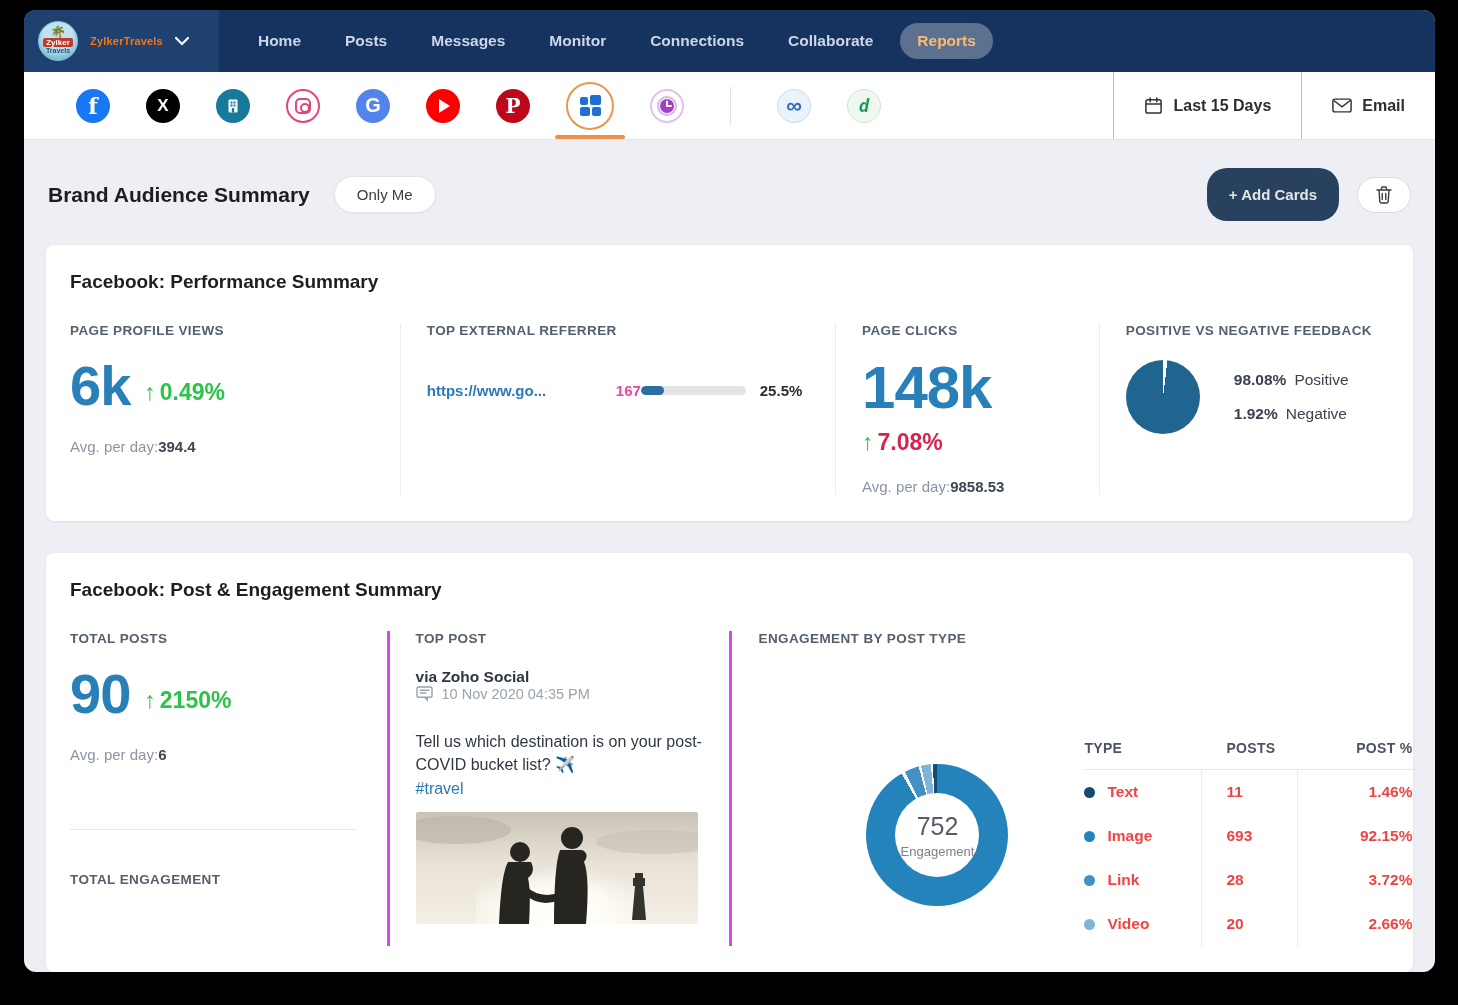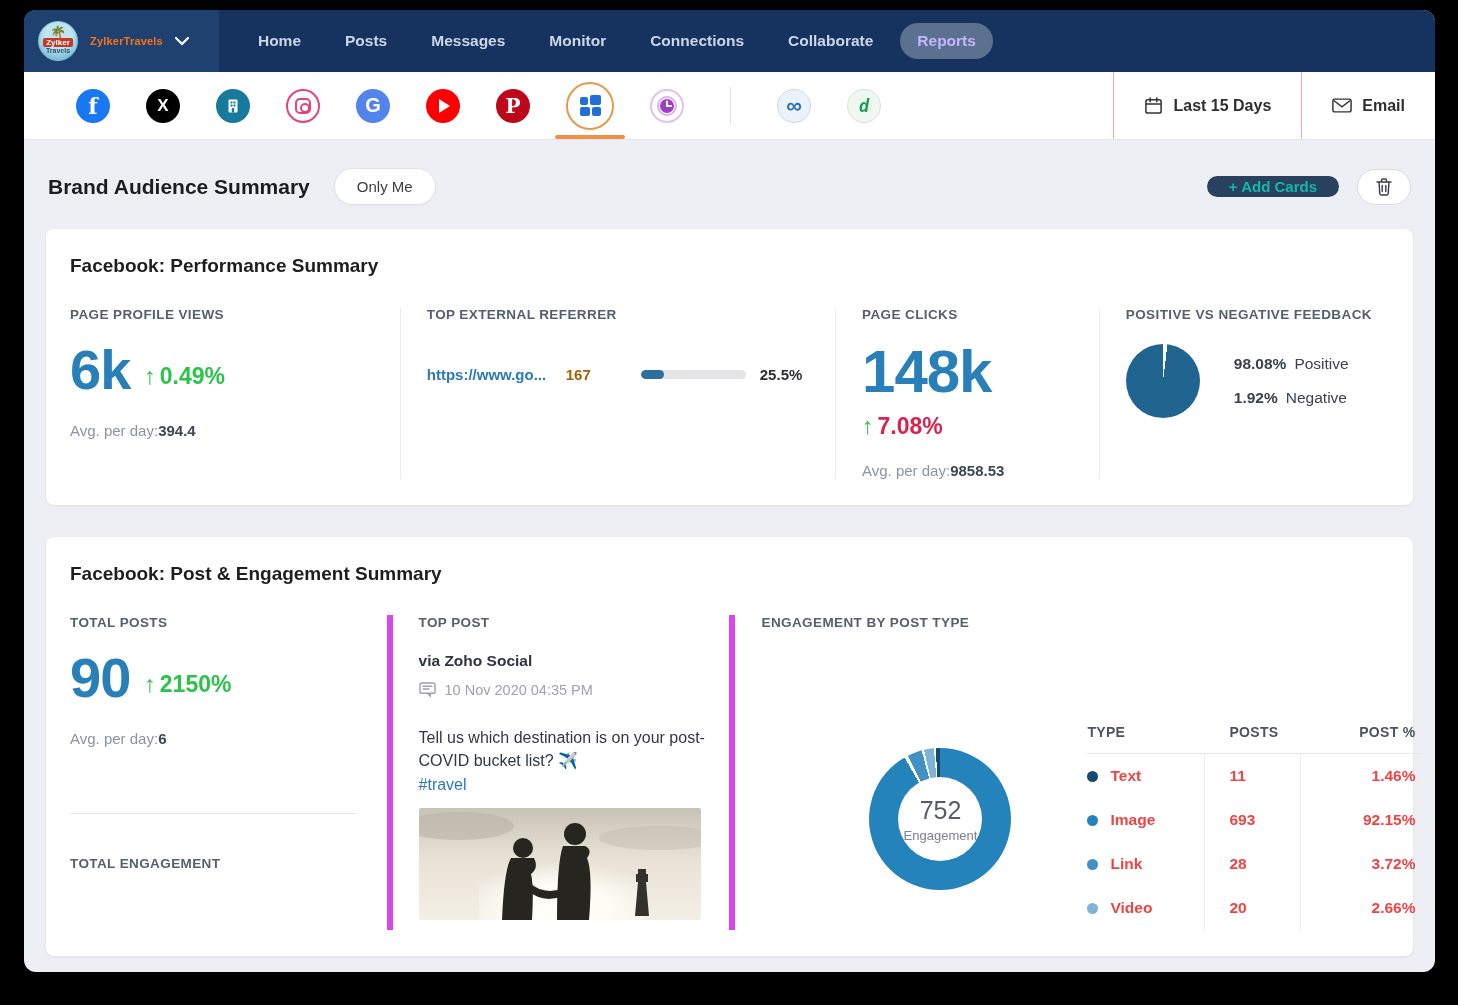--- a/index.html
+++ b/index.html
@@ -16,7 +16,7 @@
   .brand-name { color:#f97316; font-size:11px; font-weight:bold; letter-spacing:.2px; }
   .nav-items { display:flex; align-items:center; gap:10px; margin-left:22px; }
   .nav-item { color:#ccd6e8; font-size:15.5px; font-weight:600; padding:9px 17px; border-radius:20px; cursor:pointer; white-space:nowrap; }
-  .nav-item.active { background:rgba(255,255,255,.30); color:#c4b5fd; }
+  .nav-item.active { background:rgba(255,255,255,.30); color:#fdba74; }
 
   
   .chanbar { height:68px; background:#fff; display:flex; align-items:stretch; border-bottom:1px solid #e3e5ea; }

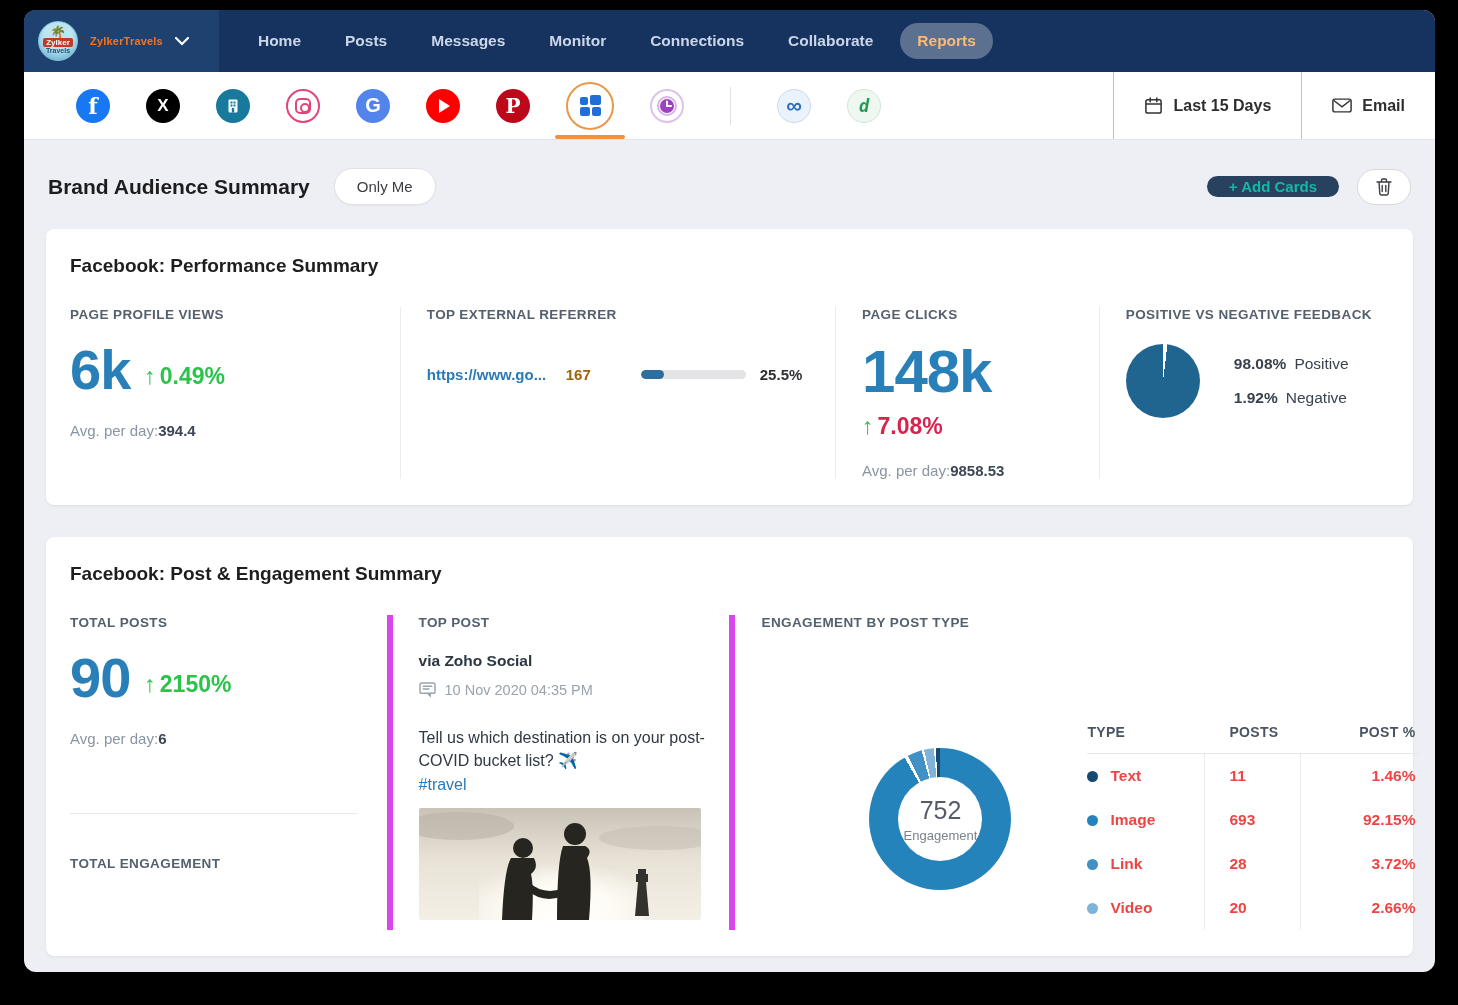--- a/index.html
+++ b/index.html
@@ -53,7 +53,7 @@
   .page-title { font-size:21px; font-weight:bold; color:#1d1d1f; }
   .vis-pill { margin-left:24px; background:#fff; border:1px solid #e2e2e6; border-radius:19px; padding:9px 22px; font-size:15px; color:#3d3d42; cursor:pointer; box-shadow:0 1px 2px rgba(0,0,0,.04); }
   .head-right { margin-left:auto; display:flex; align-items:center; gap:18px; }
-  .add-cards { background:#27415f; color:#14b8a6; border-radius:20px; padding:2px 22px; font-size:15px; font-weight:600; cursor:pointer; }
+  .add-cards { background:#27415f; color:#e5e5e5; border-radius:20px; padding:18px 22px; font-size:15px; font-weight:600; cursor:pointer; }
   .trash-pill { background:#fff; border:1px solid #d9d9de; border-radius:20px; padding:8px 18px; cursor:pointer; display:flex; align-items:center; }
 
   .card { background:#fff; border-radius:8px; box-shadow:0 1px 3px rgba(0,0,0,.07); padding:26px 24px; margin-bottom:32px; }

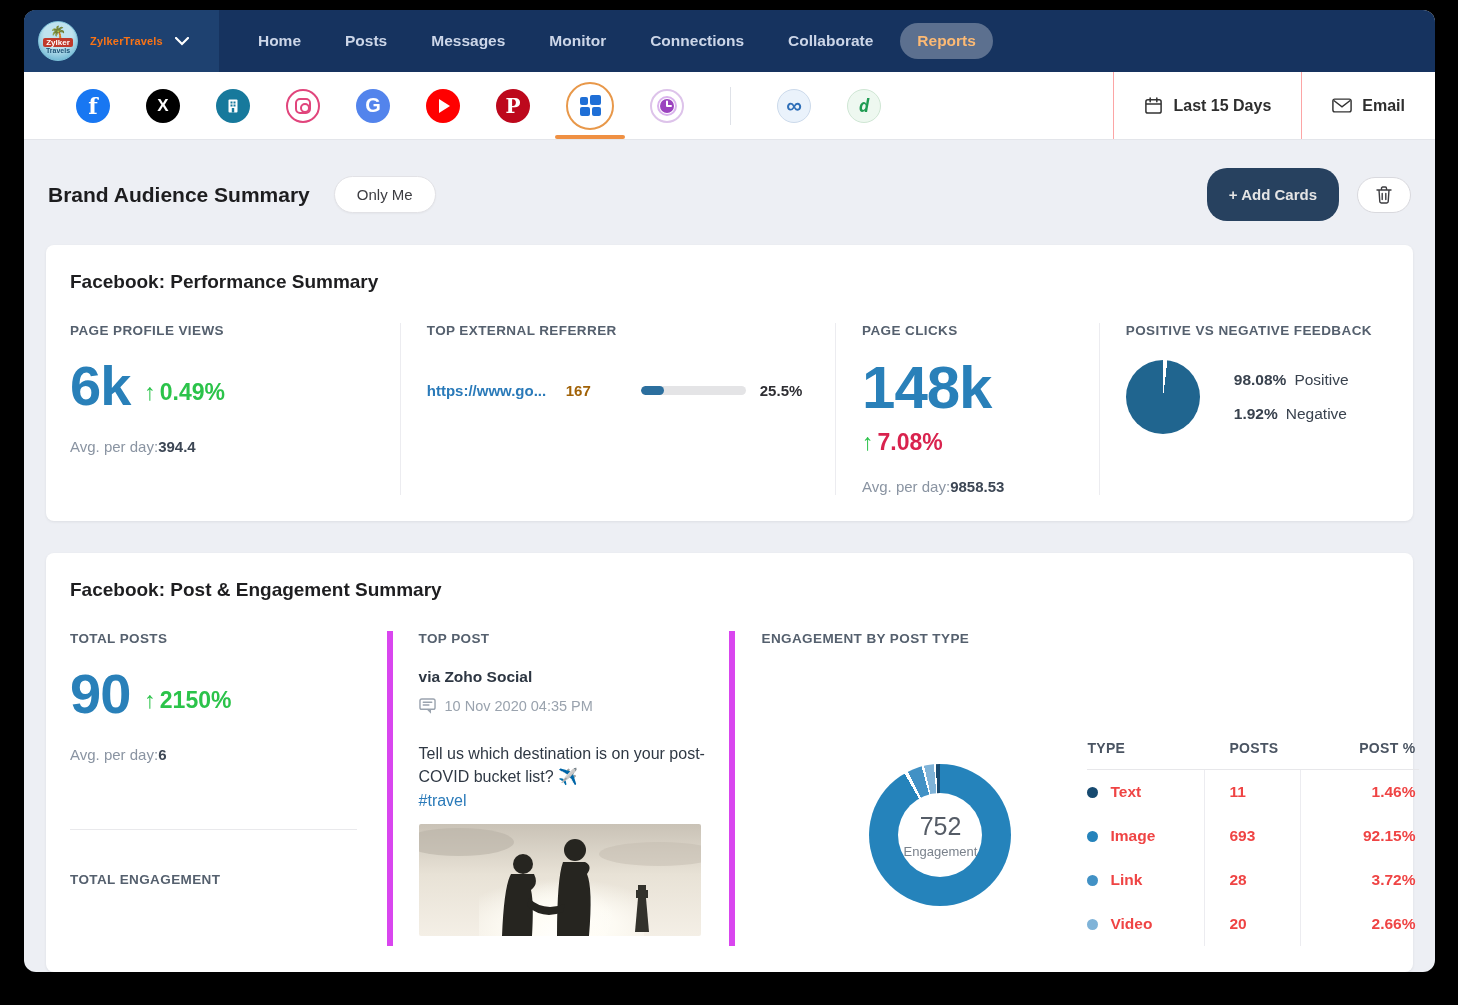--- a/index.html
+++ b/index.html
@@ -76,7 +76,7 @@
   .ref-head { display:grid; grid-template-columns:37% 20% 27% 16%; font-size:14.5px; font-weight:bold; color:#3f4a58; padding-bottom:14px; border-bottom:1px solid #e7e7ea; }
   .ref-row { display:grid; grid-template-columns:37% 20% 27% 16%; align-items:center; padding-top:22px; font-size:15px; font-weight:bold; }
   .ref-link { color:#2a7ab9; cursor:pointer; white-space:nowrap; overflow:hidden; }
-  .ref-count { color:#a16207; }
+  .ref-count { color:#ec4899;text-align:right; }
   .bar-track { width:105px; height:9px; border-radius:5px; background:#e4e4e6; overflow:hidden; }
   .bar-fill { height:100%; width:22%; background:#2c6f9e; border-radius:5px; }
   .ref-pct { color:#2e2e33; text-align:right; }

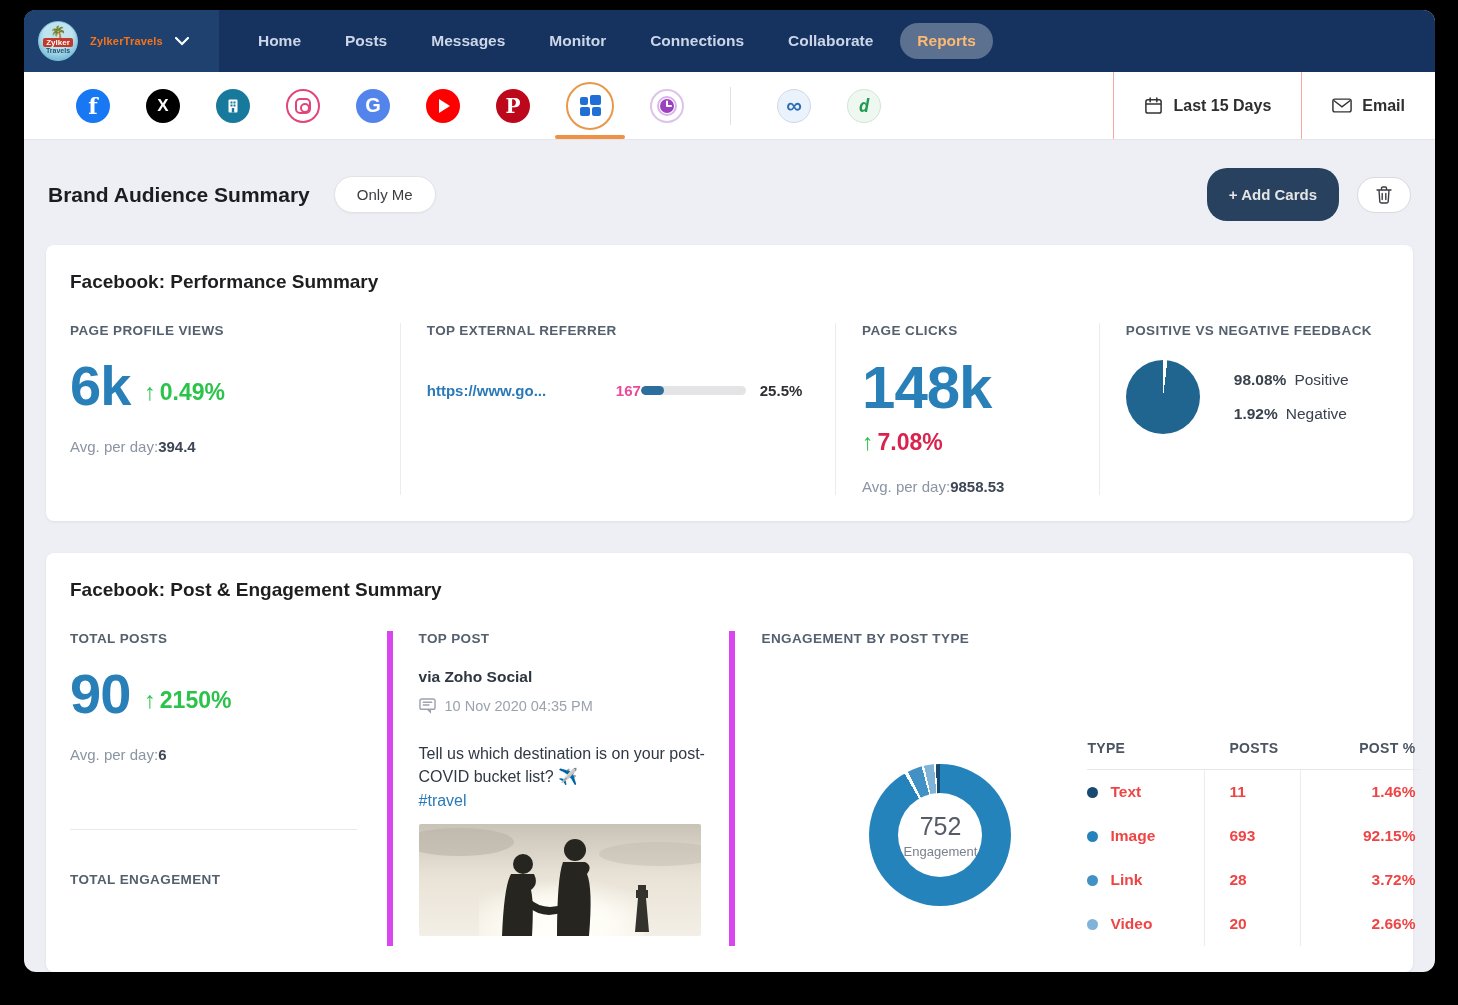--- a/index.html
+++ b/index.html
@@ -88,7 +88,7 @@
   .fb-labels b { font-weight:bold; margin-right:8px; }
 
   .cols2 { display:grid; grid-template-columns:24% 26% 50%; }
-  .cols2 > div + div { border-left:6px solid #d946ef; padding-left:26px; }
+  .cols2 > div + div { border-left:3px solid #d946ef; padding-left:26px; }
   .te-hr { border:none; border-top:1px solid #e9e9ec; margin:66px 30px 42px 0; }
 
   .via { font-size:15.5px; font-weight:bold; color:#2d3642; margin-top:2px; }

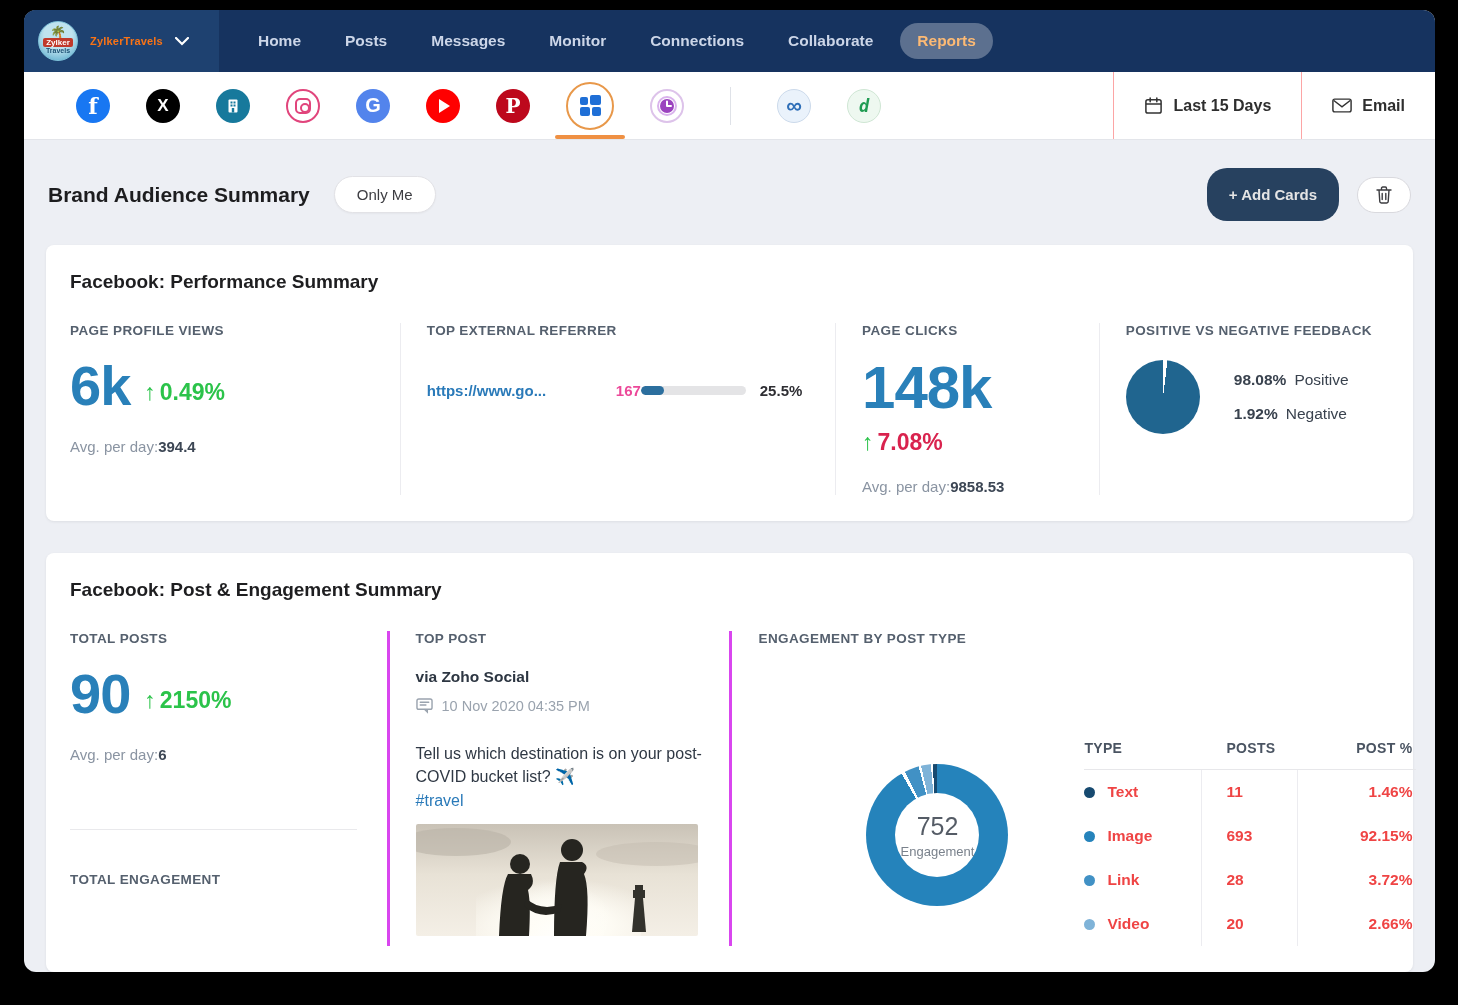--- a/index.html
+++ b/index.html
@@ -92,7 +92,7 @@
   .te-hr { border:none; border-top:1px solid #e9e9ec; margin:66px 30px 42px 0; }
 
   .via { font-size:15.5px; font-weight:bold; color:#2d3642; margin-top:2px; }
-  .date-row { display:flex; align-items:center; gap:9px; margin-top:12px; color:#9aa3ae; font-size:14.5px; }
+  .date-row { display:flex; align-items:center; gap:9px; color:#9aa3ae; font-size:14.5px; }
   .post-text { margin-top:28px; font-size:16px; line-height:1.45; color:#2f3844; max-width:300px; }
   .hashtag { color:#2a7ab9; cursor:pointer; }
   .post-img { margin-top:12px; width:282px; height:112px; border-radius:2px; overflow:hidden; display:block; cursor:pointer; }

